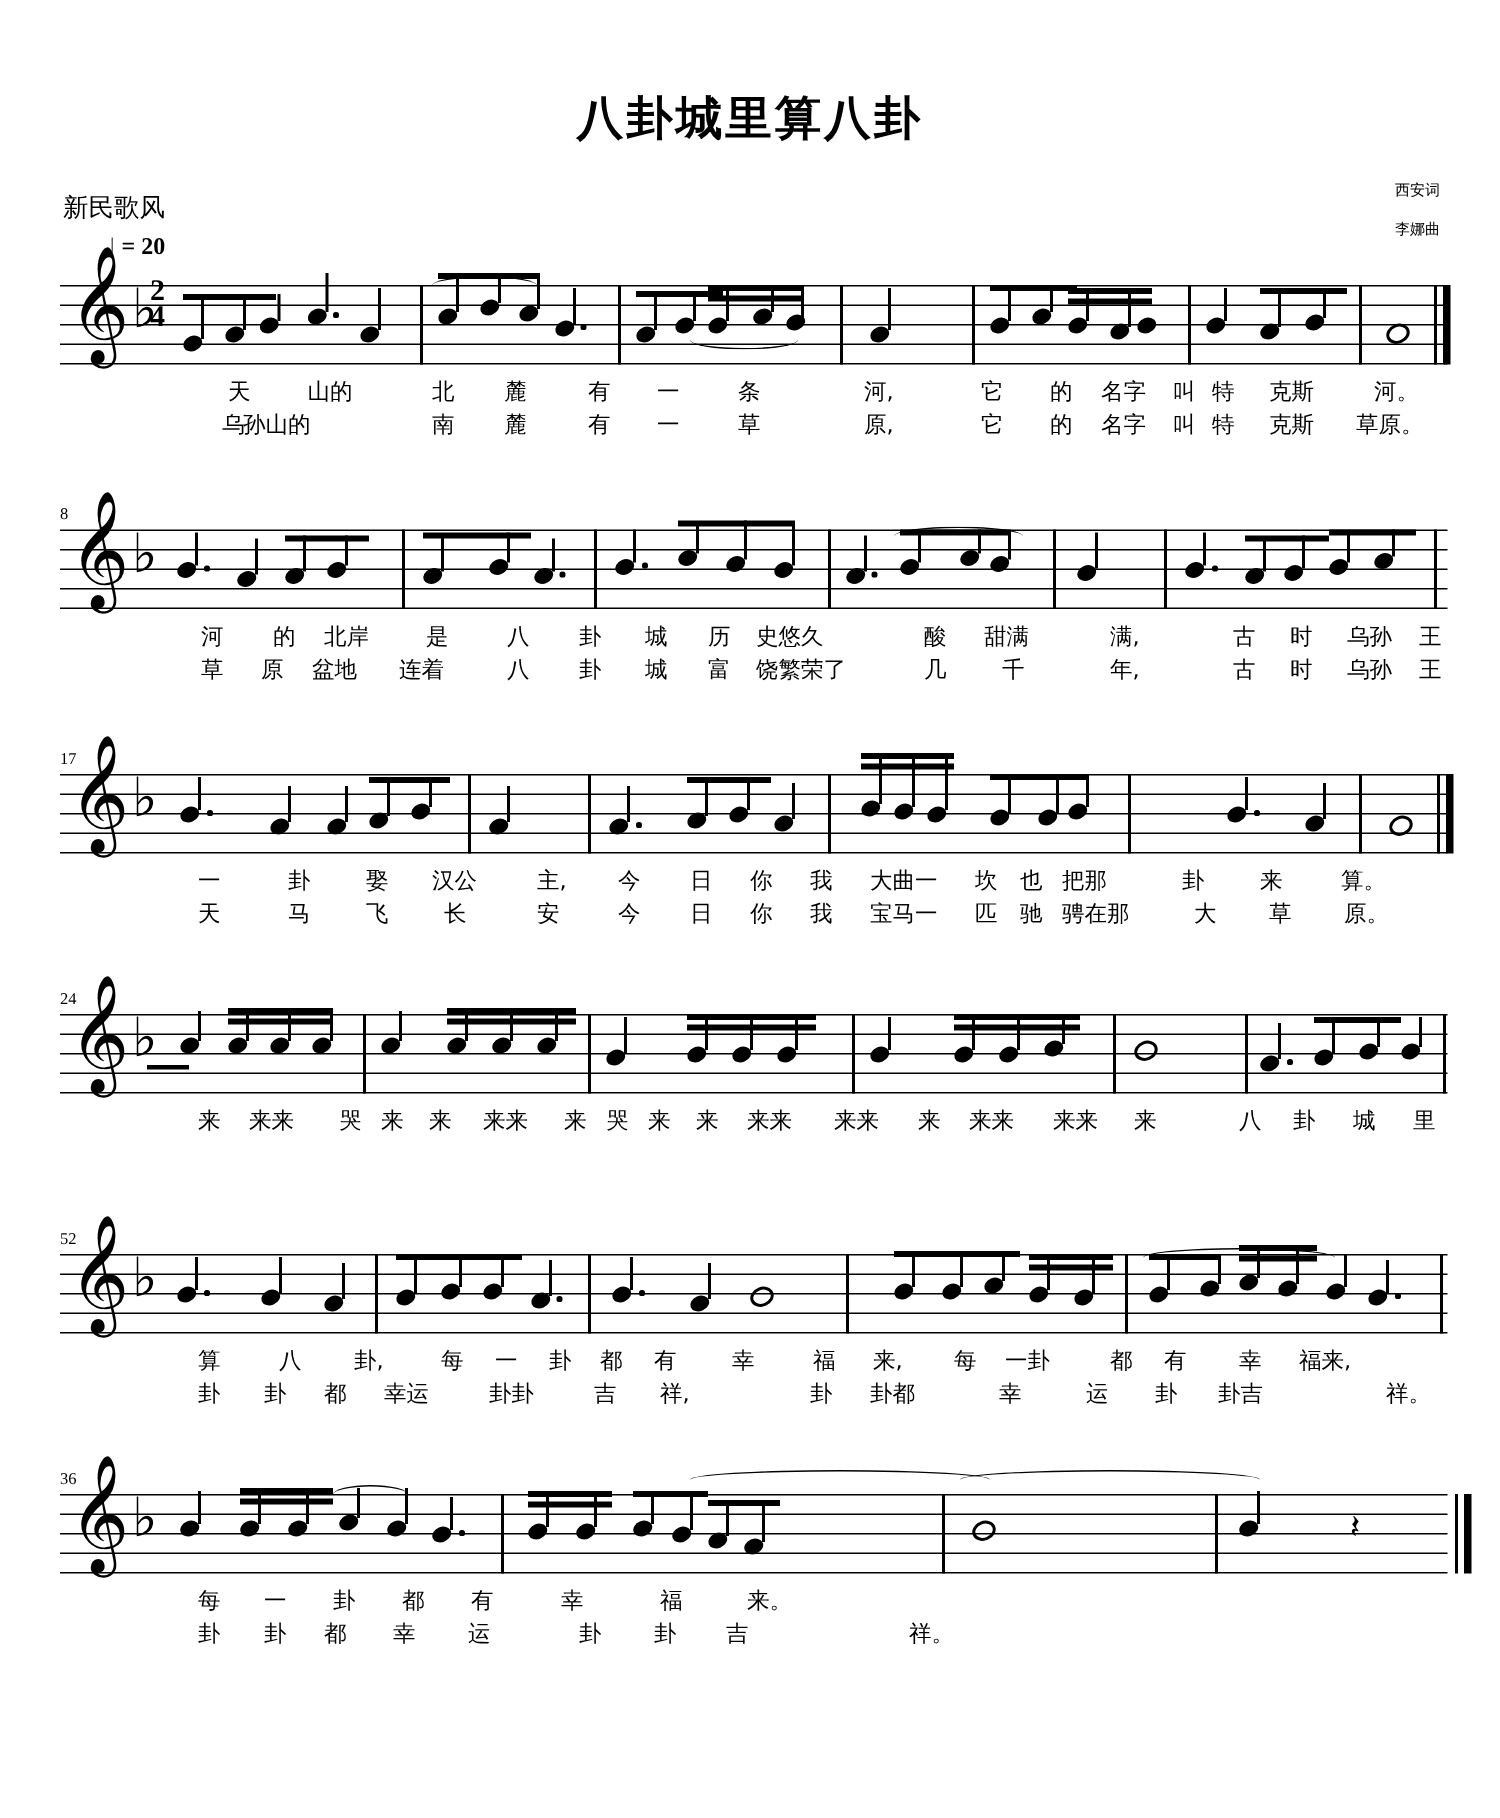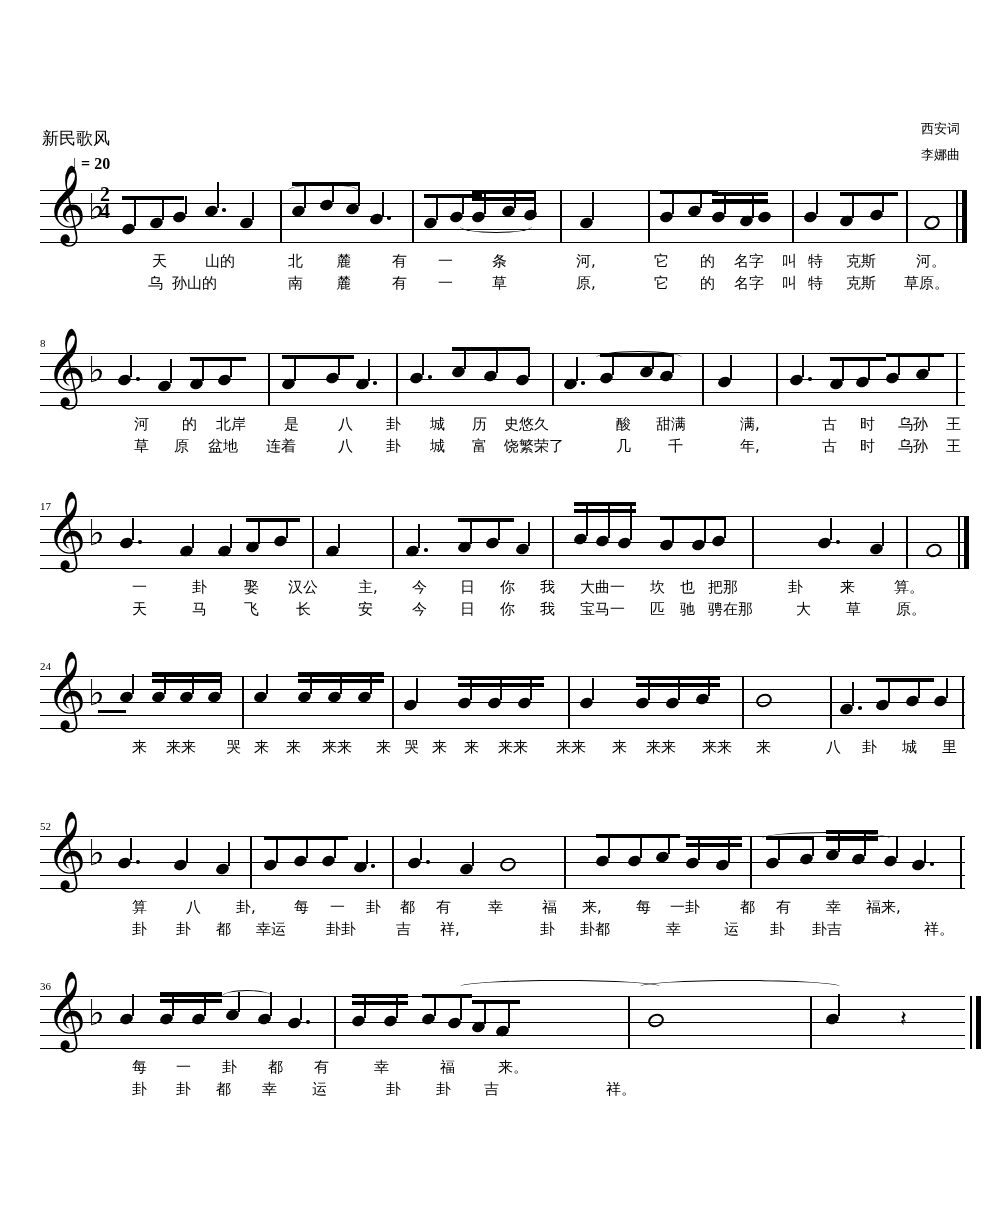--- a/index.html
+++ b/index.html
@@ -93,6 +93,7 @@
 
 <div class="sheet">
 
+  <div class="title">八卦城里算八卦</div>
   <div class="style-mark">新民歌风</div>
   <div class="tempo">
     <span class="noteglyph">♩</span>

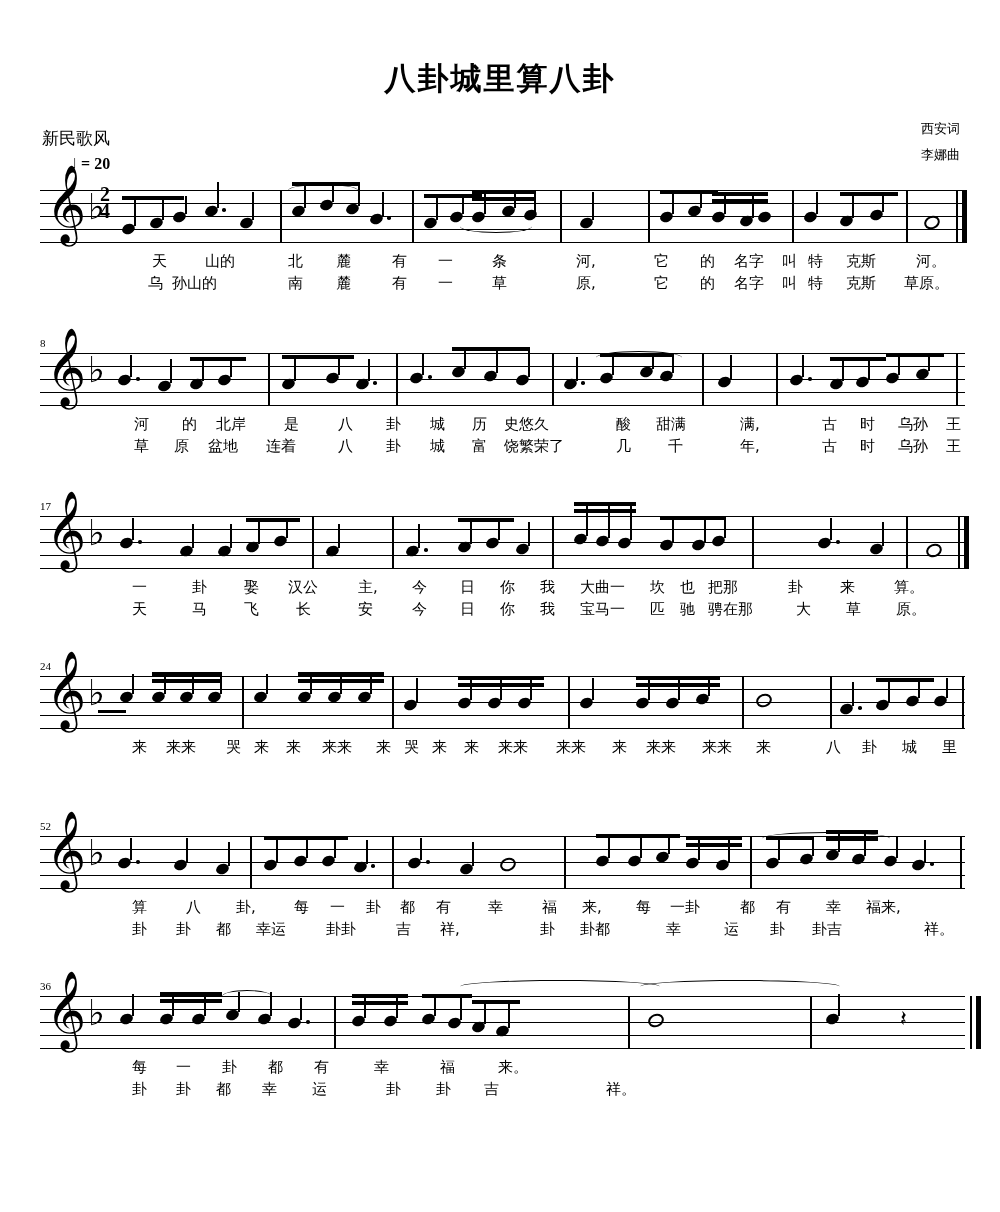--- a/index.html
+++ b/index.html
@@ -31,7 +31,7 @@
   .tempo .noteglyph{font-family:"DejaVu Sans",sans-serif;font-size:15px;}
   .credit{
     position:absolute;right:40px;
-    font-size:13px;font-family:"DejaVu Sans",sans-serif;
+    font-size:10px;font-family:"DejaVu Sans",sans-serif;
     text-align:right;white-space:nowrap;
   }
   .credit.c1{top:120px;}

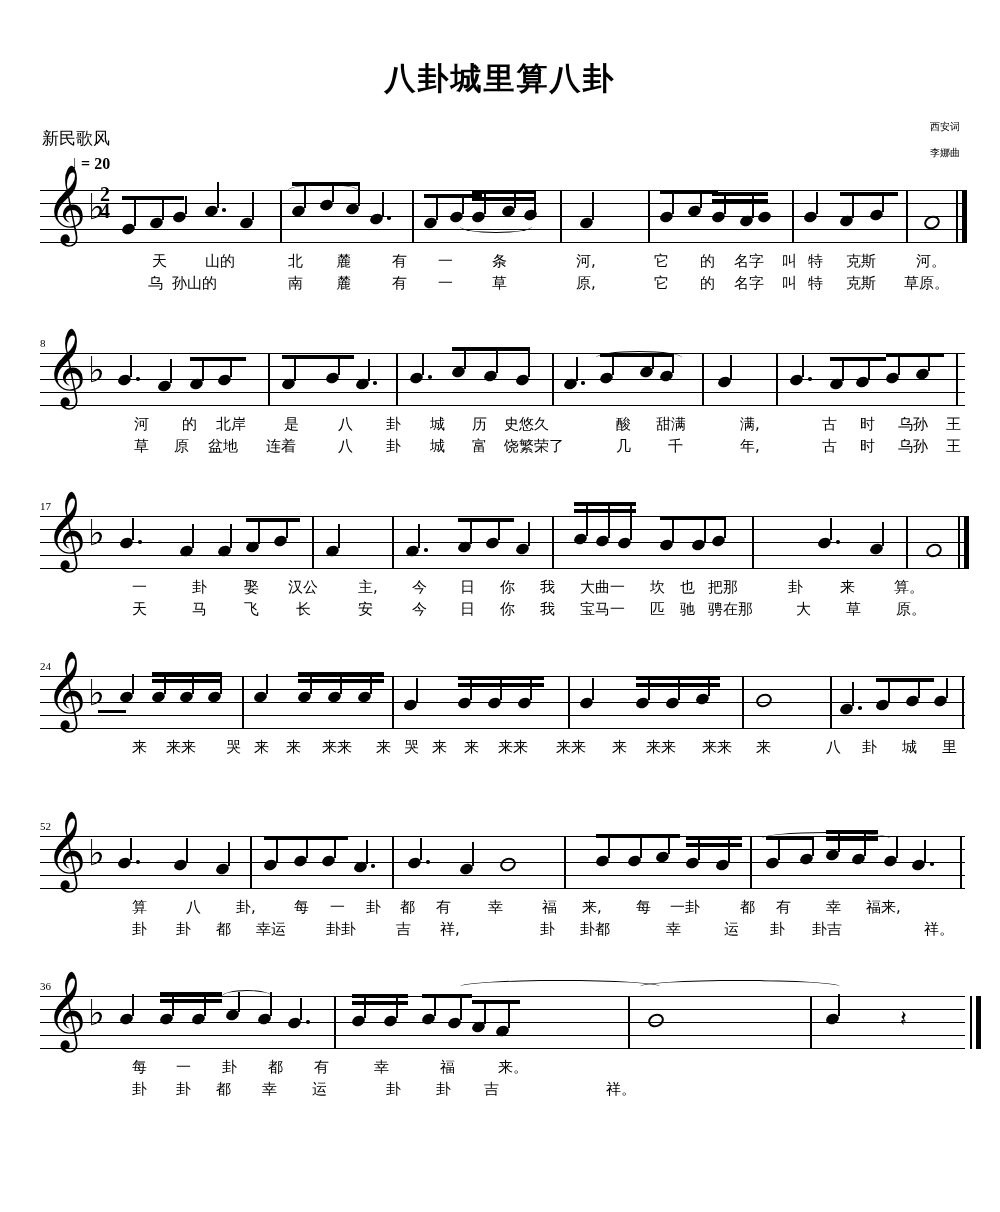--- a/index.html
+++ b/index.html
@@ -213,7 +213,7 @@
     </div>
     <div class="lyricline" style="top:84px">
       <span style="left:108px">乌</span>
-        <span style="left:132px">孙山的</span>
+        <span style="left:122px">孙山的</span>
         <span style="left:248px">南</span>
       <span style="left:296px">麓</span>
         <span style="left:352px">有</span>

